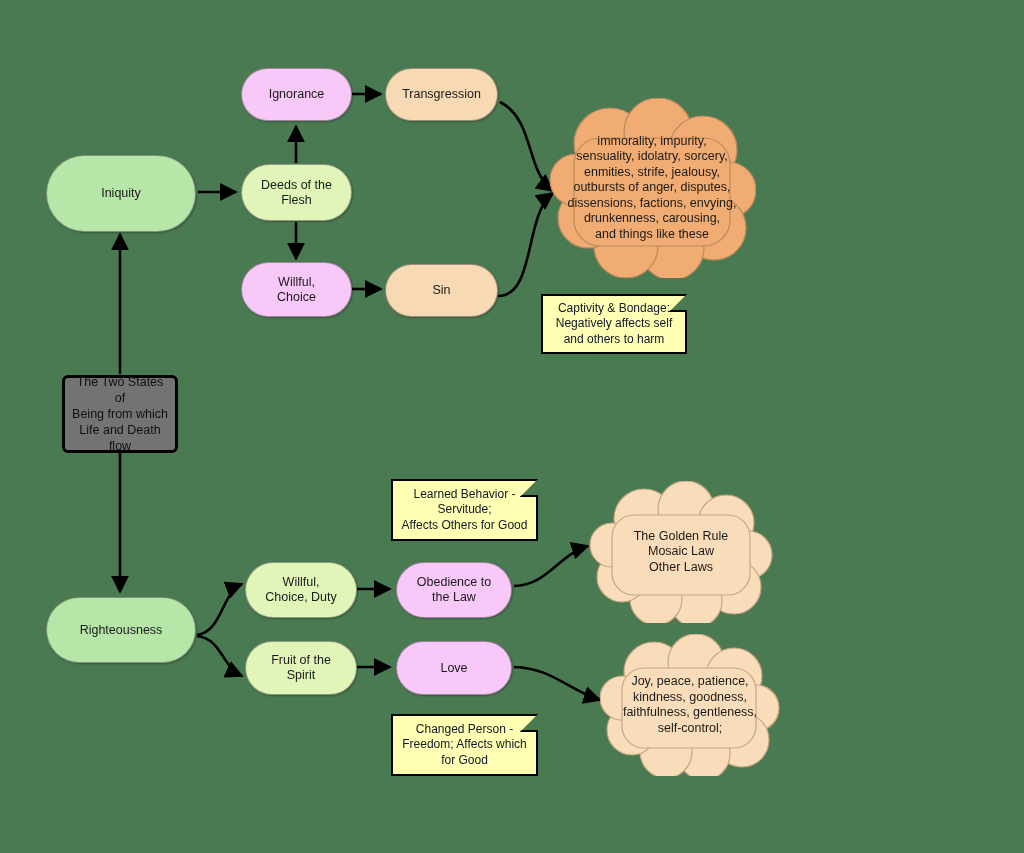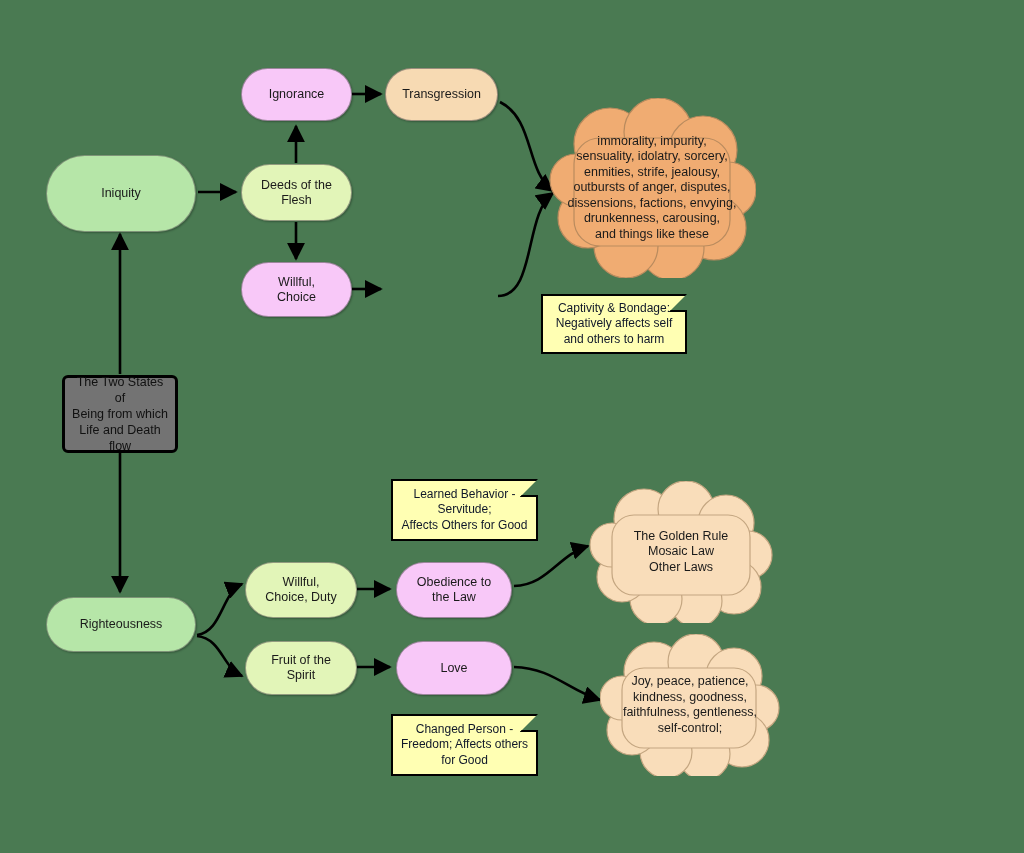--- a/index.html
+++ b/index.html
@@ -170,6 +170,9 @@
     <span>Transgression</span>
   </div>
 
+  <div class="node rounded peach" style="left:385px; top:264px; width:113px; height:53px;">
+    <span>Sin</span>
+  </div>
 
   <div class="cloud" style="left:548px; top:98px; width:208px; height:180px;">
     <svg width="208" height="180" viewBox="0 0 208 180">

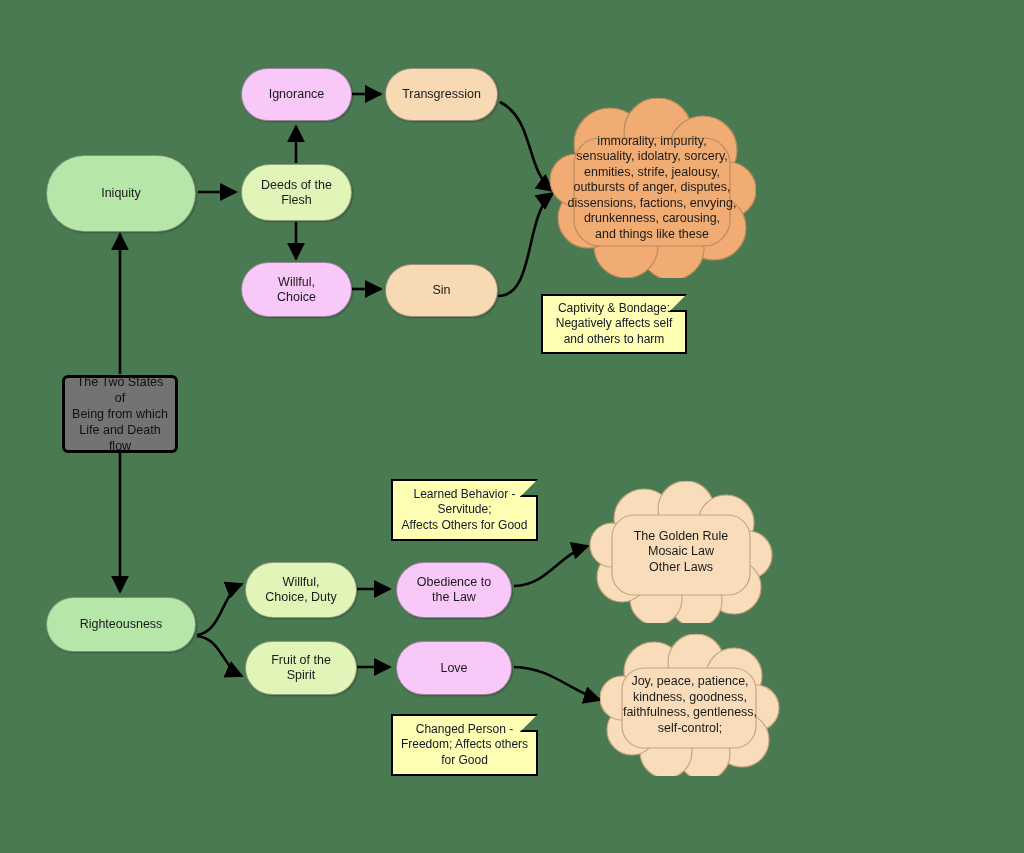--- a/index.html
+++ b/index.html
@@ -212,7 +212,7 @@
 flow</span>
   </div>
 
-  <div class="node rounded green-dark" style="left:46px; top:597px; width:150px; height:55px;">
+  <div class="node rounded green-dark" style="left:46px; top:597px; width:150px; height:66px;">
     <span>Righteousness</span>
   </div>
 

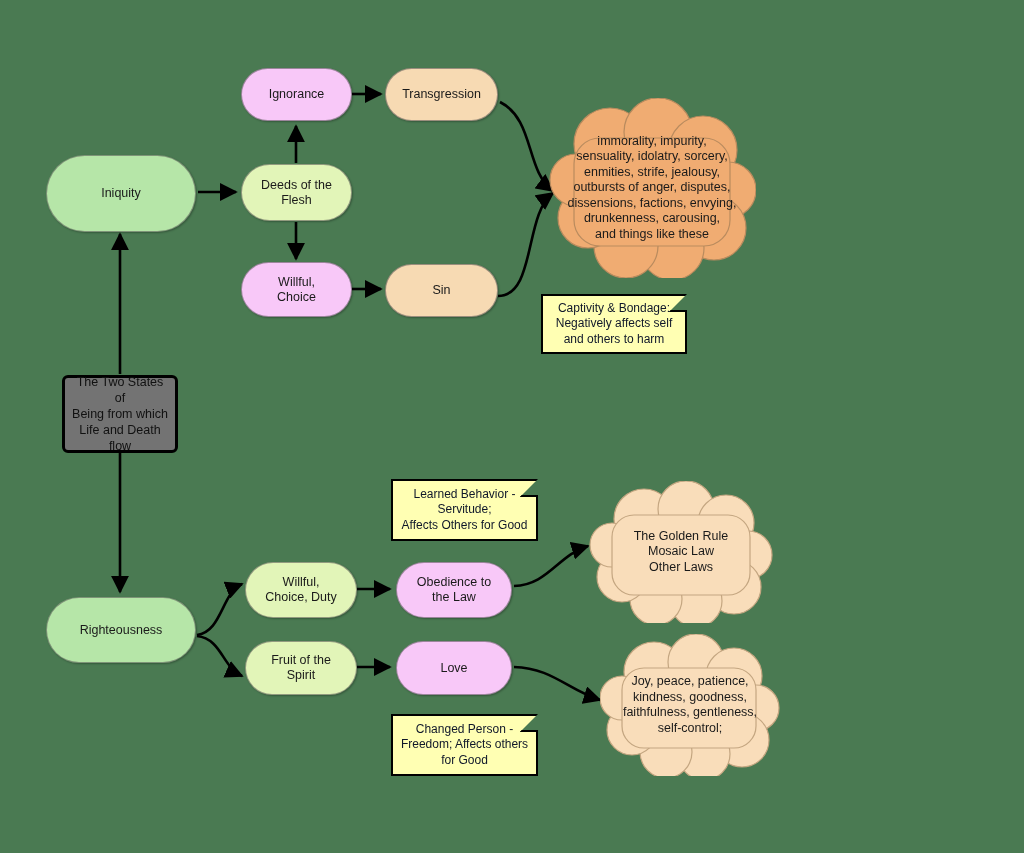--- a/index.html
+++ b/index.html
@@ -286,7 +286,7 @@
   <div class="note" style="left:391px; top:714px; width:147px; height:62px;">
     <span class="fold"></span>
     <span>Changed Person -
-Freedom; Affects others
+Freedom; Affects which
 for Good</span>
   </div>
 

